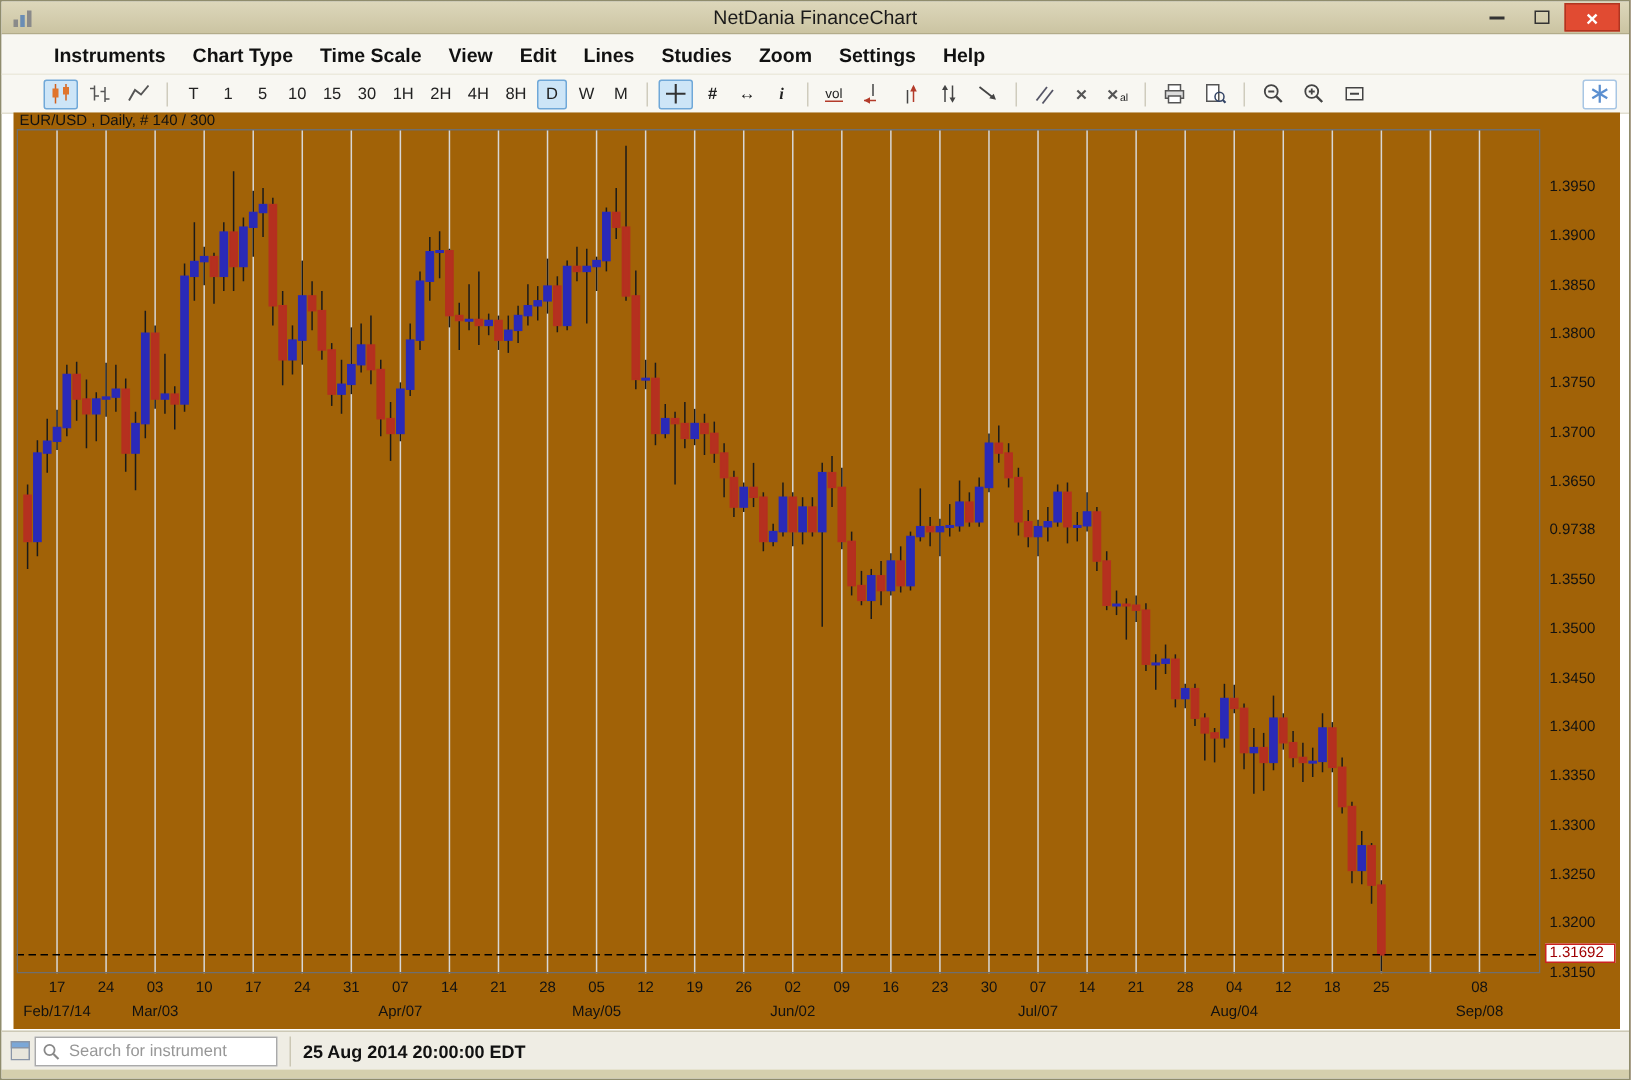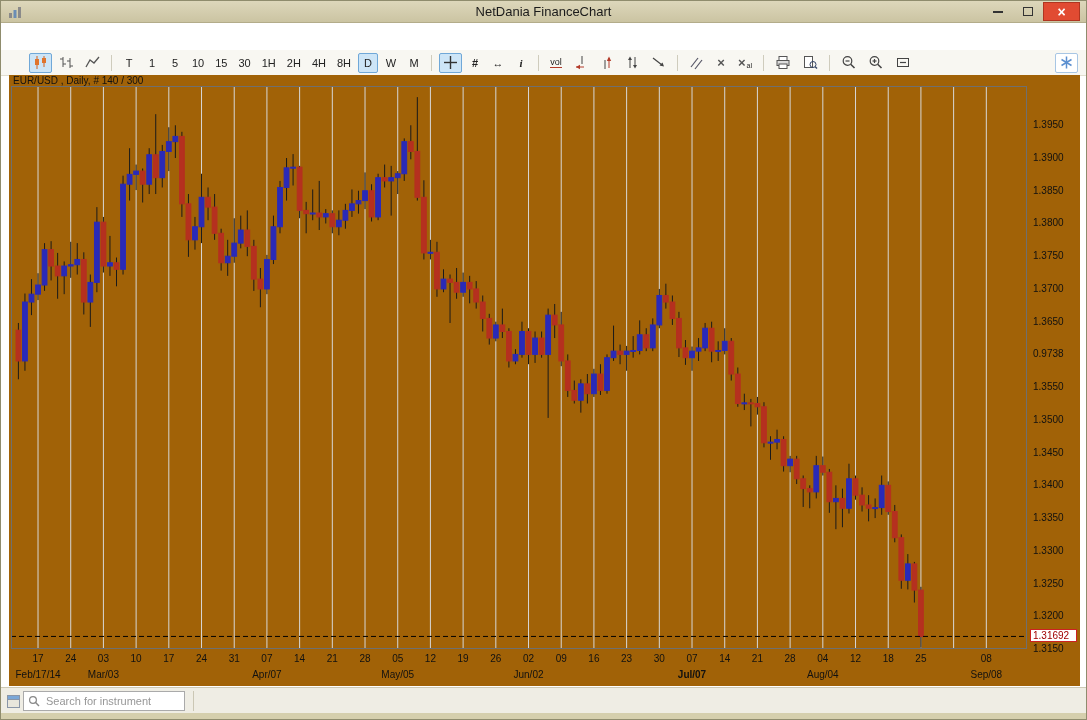--- a/index.html
+++ b/index.html
@@ -69,6 +69,18 @@
     <span class="win-btn btn-close">×</span>
   </div>
 
+  <div class="menubar">
+      <span class="menu-item">Instruments</span>
+      <span class="menu-item">Chart Type</span>
+      <span class="menu-item">Time Scale</span>
+      <span class="menu-item">View</span>
+      <span class="menu-item">Edit</span>
+      <span class="menu-item">Lines</span>
+      <span class="menu-item">Studies</span>
+      <span class="menu-item">Zoom</span>
+      <span class="menu-item">Settings</span>
+      <span class="menu-item">Help</span>
+    </div>
 
   <div class="toolbar">
     <span class="tb-btn sel">

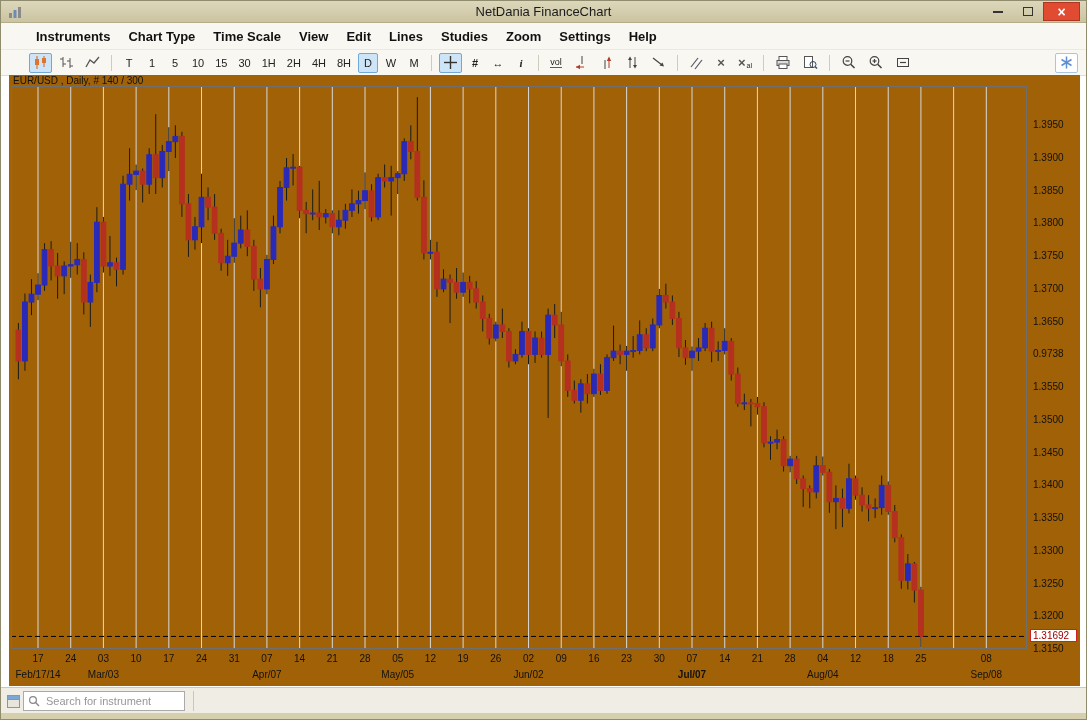--- a/index.html
+++ b/index.html
@@ -608,7 +608,7 @@
         <span class="x-month" style="left: 257.92px; top: 594px;">Apr/07</span>
         <span class="x-month" style="left: 388.72px; top: 594px;">May/05</span>
         <span class="x-month" style="left: 519.52px; top: 594px;">Jun/02</span>
-        <span class="x-month" style="left: 683.02px; top: 594px; font-weight: bold;">Jul/07</span>
+        <span class="x-month" style="left: 683.02px; top: 594px;">Jul/07</span>
         <span class="x-month" style="left: 813.82px; top: 594px;">Aug/04</span>
         <span class="x-month" style="left: 977.32px; top: 594px;">Sep/08</span>
       </div>

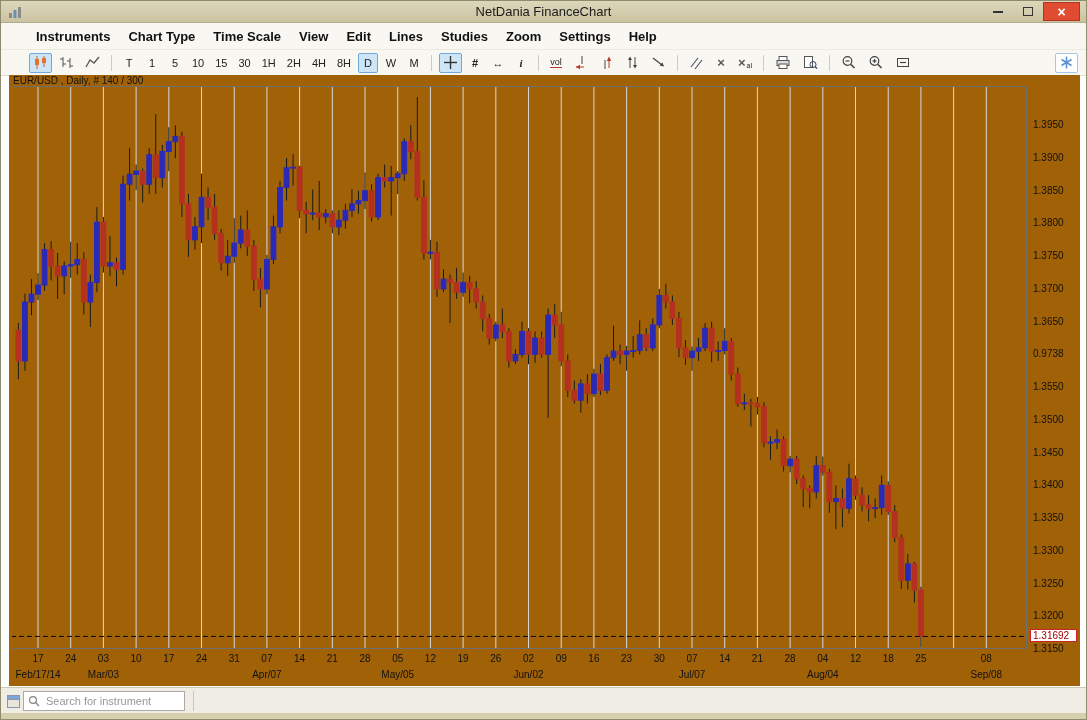--- a/index.html
+++ b/index.html
@@ -629,6 +629,7 @@
       <input type="text" placeholder="Search for instrument" style="">
     </div>
     <span class="status-divider"></span>
+    <span class="timestamp">25 Aug 2014 20:00:00 EDT</span>
   </div>
 
   <div class="bottom-frame"></div>

